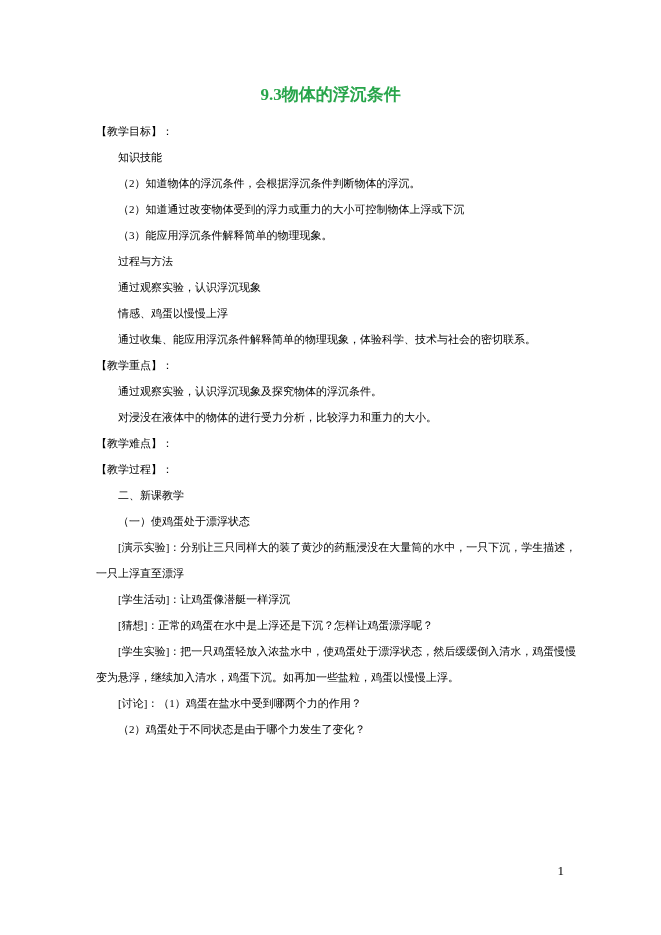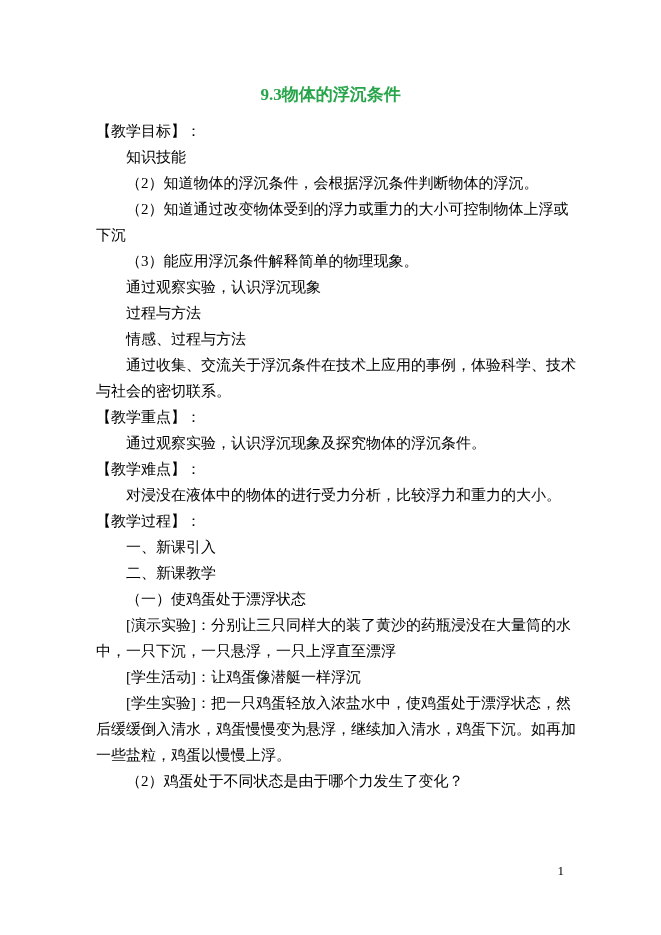--- a/index.html
+++ b/index.html
@@ -27,7 +27,7 @@
   }
   .doc-body {
     margin: 13px 79px 0 96px; 
-    font-size: 15px;
+    font-size: 11px;
     line-height: 26px;
     text-align: left;
   }

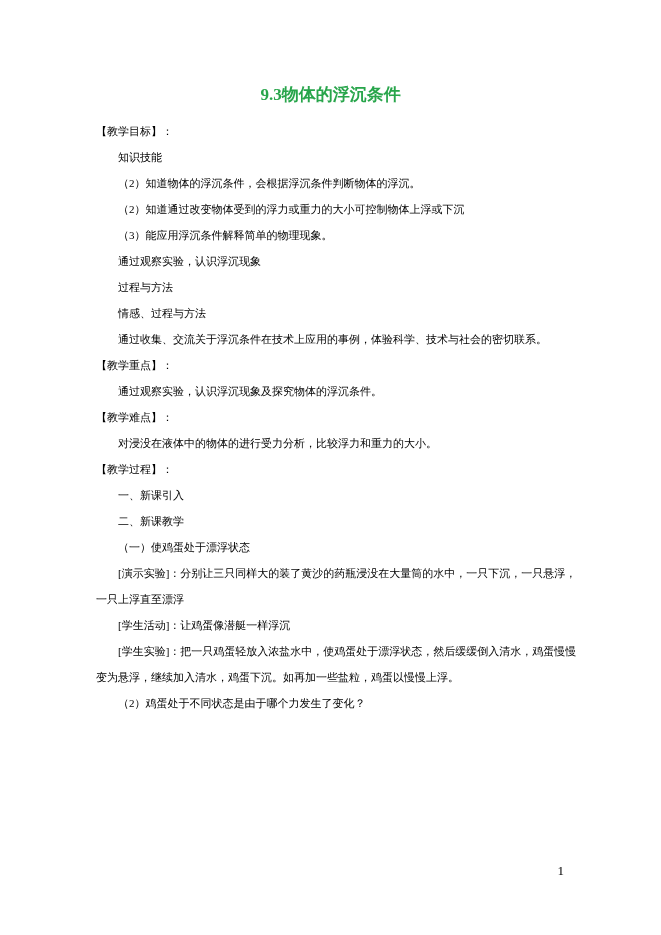--- a/index.html
+++ b/index.html
@@ -62,8 +62,8 @@
       <p class="para indent">（2）知道物体的浮沉条件，会根据浮沉条件判断物体的浮沉。</p>
       <p class="para indent">（2）知道通过改变物体受到的浮力或重力的大小可控制物体上浮或下沉</p>
       <p class="para indent">（3）能应用浮沉条件解释简单的物理现象。</p>
+      <p class="para indent">过程与方法</p>
       <p class="para indent">通过观察实验，认识浮沉现象</p>
-      <p class="para indent">过程与方法</p>
       <p class="para indent">情感、过程与方法</p>
       <p class="para indent">通过收集、交流关于浮沉条件在技术上应用的事例，体验科学、技术与社会的密切联系。</p>
       <p class="para heading">【教学重点】：</p>

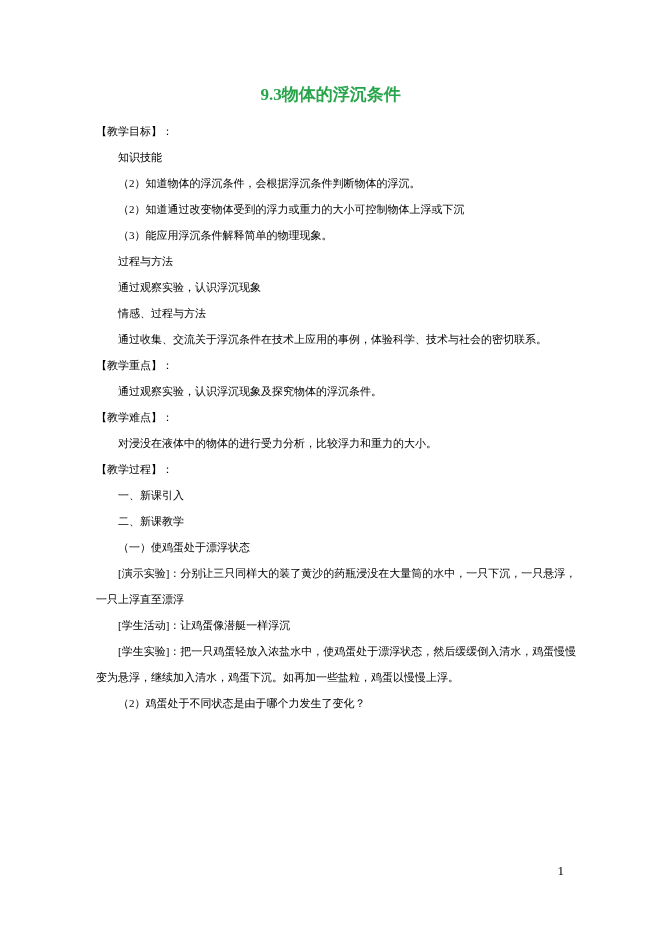--- a/index.html
+++ b/index.html
@@ -64,7 +64,7 @@
       <p class="para indent">（3）能应用浮沉条件解释简单的物理现象。</p>
       <p class="para indent">过程与方法</p>
       <p class="para indent">通过观察实验，认识浮沉现象</p>
-      <p class="para indent">情感、过程与方法</p>
+      <p class="para indent">情感、鸡蛋以慢慢上浮</p>
       <p class="para indent">通过收集、交流关于浮沉条件在技术上应用的事例，体验科学、技术与社会的密切联系。</p>
       <p class="para heading">【教学重点】：</p>
       <p class="para indent">通过观察实验，认识浮沉现象及探究物体的浮沉条件。</p>

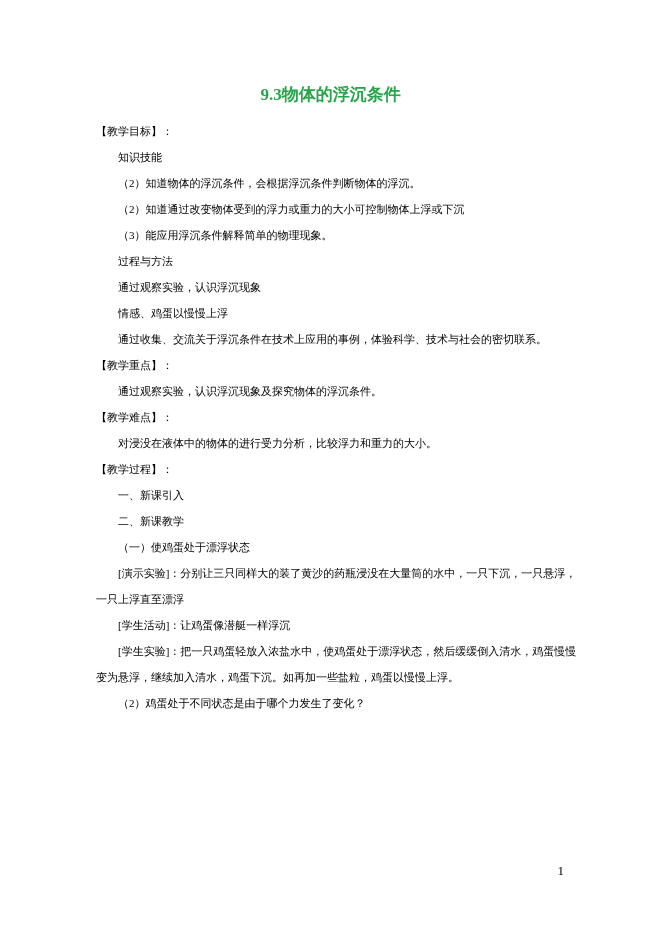--- a/index.html
+++ b/index.html
@@ -65,7 +65,7 @@
       <p class="para indent">过程与方法</p>
       <p class="para indent">通过观察实验，认识浮沉现象</p>
       <p class="para indent">情感、鸡蛋以慢慢上浮</p>
-      <p class="para indent">通过收集、交流关于浮沉条件在技术上应用的事例，体验科学、技术与社会的密切联系。</p>
+      <p class="para indent">通过收集、能应用浮沉条件解释简单的物理现象，体验科学、技术与社会的密切联系。</p>
       <p class="para heading">【教学重点】：</p>
       <p class="para indent">通过观察实验，认识浮沉现象及探究物体的浮沉条件。</p>
       <p class="para heading">【教学难点】：</p>

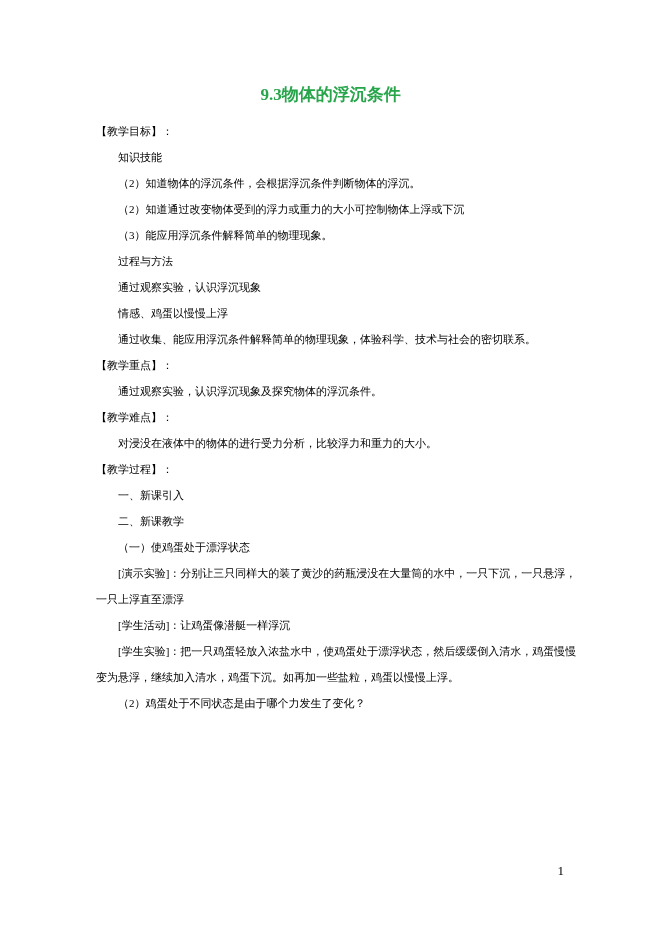--- a/index.html
+++ b/index.html
@@ -68,8 +68,8 @@
       <p class="para indent">通过收集、能应用浮沉条件解释简单的物理现象，体验科学、技术与社会的密切联系。</p>
       <p class="para heading">【教学重点】：</p>
       <p class="para indent">通过观察实验，认识浮沉现象及探究物体的浮沉条件。</p>
+      <p class="para indent">对浸没在液体中的物体的进行受力分析，比较浮力和重力的大小。</p>
       <p class="para heading">【教学难点】：</p>
-      <p class="para indent">对浸没在液体中的物体的进行受力分析，比较浮力和重力的大小。</p>
       <p class="para heading">【教学过程】：</p>
       <p class="para indent">一、新课引入</p>
       <p class="para indent">二、新课教学</p>

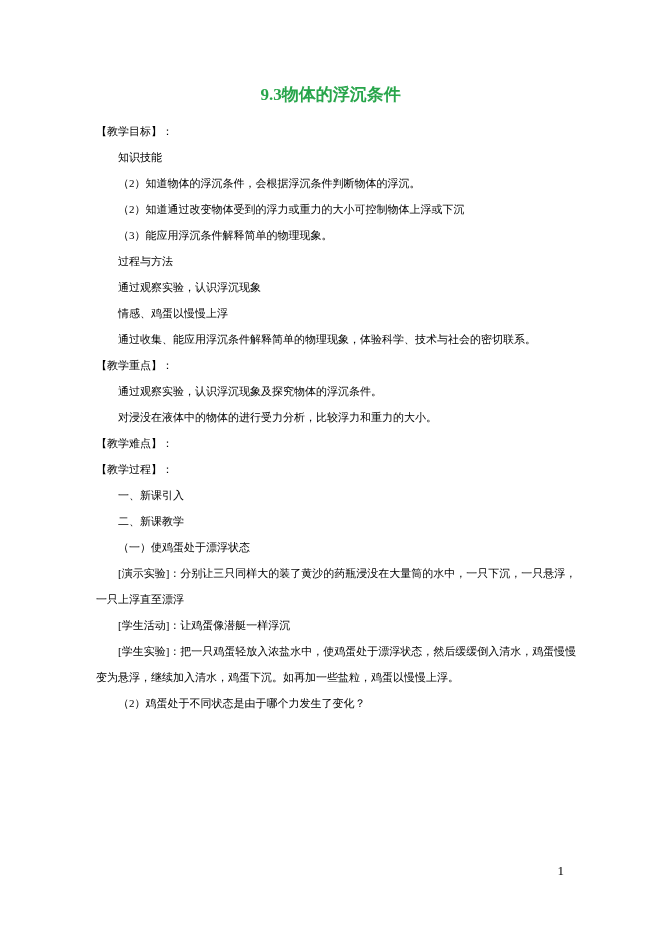--- a/index.html
+++ b/index.html
@@ -71,7 +71,6 @@
       <p class="para indent">对浸没在液体中的物体的进行受力分析，比较浮力和重力的大小。</p>
       <p class="para heading">【教学难点】：</p>
       <p class="para heading">【教学过程】：</p>
-      <p class="para indent">一、新课引入</p>
       <p class="para indent">二、新课教学</p>
       <p class="para indent">（一）使鸡蛋处于漂浮状态</p>
       <p class="para indent">[演示实验]：分别让三只同样大的装了黄沙的药瓶浸没在大量筒的水中，一只下沉，一只悬浮，一只上浮直至漂浮</p>

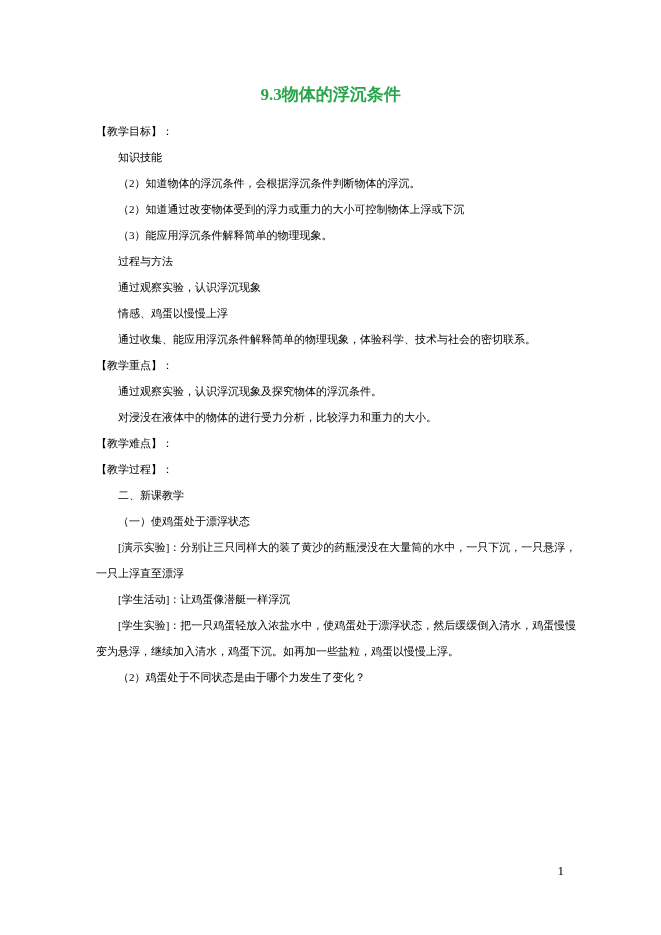--- a/index.html
+++ b/index.html
@@ -73,7 +73,7 @@
       <p class="para heading">【教学过程】：</p>
       <p class="para indent">二、新课教学</p>
       <p class="para indent">（一）使鸡蛋处于漂浮状态</p>
-      <p class="para indent">[演示实验]：分别让三只同样大的装了黄沙的药瓶浸没在大量筒的水中，一只下沉，一只悬浮，一只上浮直至漂浮</p>
+      <p class="para indent">[演示实验]：分别让三只同样大的装了黄沙的药瓶浸没在大量筒的水中，一只下沉，学生描述，一只上浮直至漂浮</p>
       <p class="para indent">[学生活动]：让鸡蛋像潜艇一样浮沉</p>
       <p class="para indent">[学生实验]：把一只鸡蛋轻放入浓盐水中，使鸡蛋处于漂浮状态，然后缓缓倒入清水，鸡蛋慢慢变为悬浮，继续加入清水，鸡蛋下沉。如再加一些盐粒，鸡蛋以慢慢上浮。</p>
       <p class="para indent">（2）鸡蛋处于不同状态是由于哪个力发生了变化？</p>

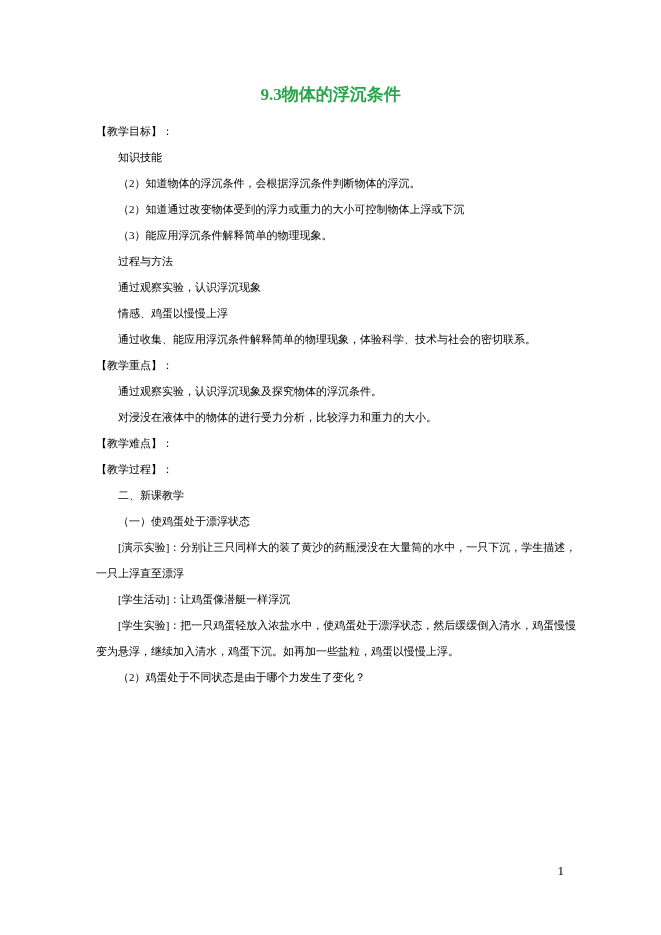--- a/index.html
+++ b/index.html
@@ -75,6 +75,7 @@
       <p class="para indent">（一）使鸡蛋处于漂浮状态</p>
       <p class="para indent">[演示实验]：分别让三只同样大的装了黄沙的药瓶浸没在大量筒的水中，一只下沉，学生描述，一只上浮直至漂浮</p>
       <p class="para indent">[学生活动]：让鸡蛋像潜艇一样浮沉</p>
+      <p class="para indent">[猜想]：正常的鸡蛋在水中是上浮还是下沉？怎样让鸡蛋漂浮呢？</p>
       <p class="para indent">[学生实验]：把一只鸡蛋轻放入浓盐水中，使鸡蛋处于漂浮状态，然后缓缓倒入清水，鸡蛋慢慢变为悬浮，继续加入清水，鸡蛋下沉。如再加一些盐粒，鸡蛋以慢慢上浮。</p>
       <p class="para indent">（2）鸡蛋处于不同状态是由于哪个力发生了变化？</p>
     </div>

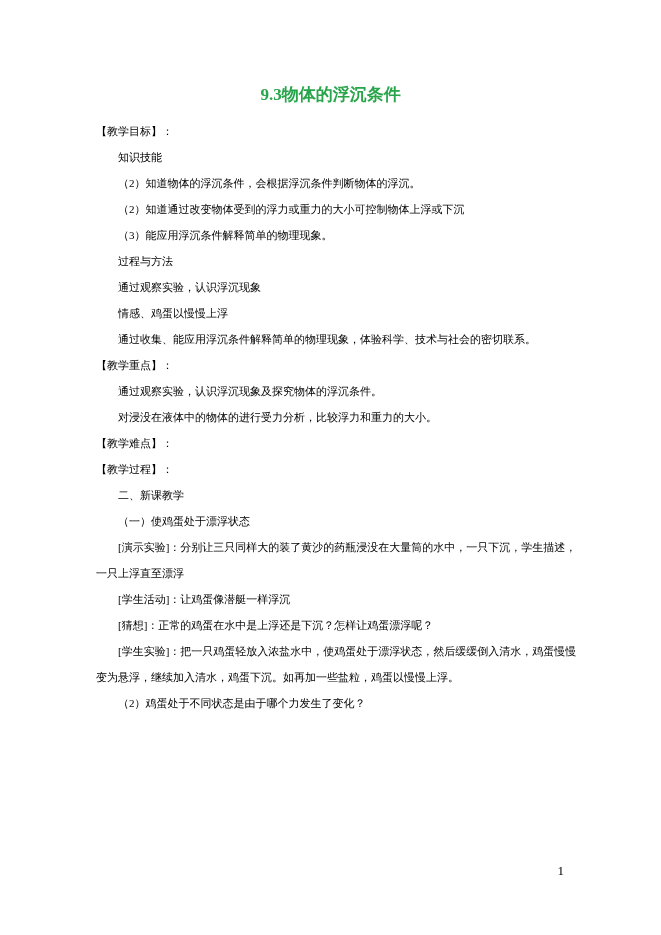--- a/index.html
+++ b/index.html
@@ -77,6 +77,7 @@
       <p class="para indent">[学生活动]：让鸡蛋像潜艇一样浮沉</p>
       <p class="para indent">[猜想]：正常的鸡蛋在水中是上浮还是下沉？怎样让鸡蛋漂浮呢？</p>
       <p class="para indent">[学生实验]：把一只鸡蛋轻放入浓盐水中，使鸡蛋处于漂浮状态，然后缓缓倒入清水，鸡蛋慢慢变为悬浮，继续加入清水，鸡蛋下沉。如再加一些盐粒，鸡蛋以慢慢上浮。</p>
+      <p class="para indent">[讨论]：（1）鸡蛋在盐水中受到哪两个力的作用？</p>
       <p class="para indent">（2）鸡蛋处于不同状态是由于哪个力发生了变化？</p>
     </div>
 

